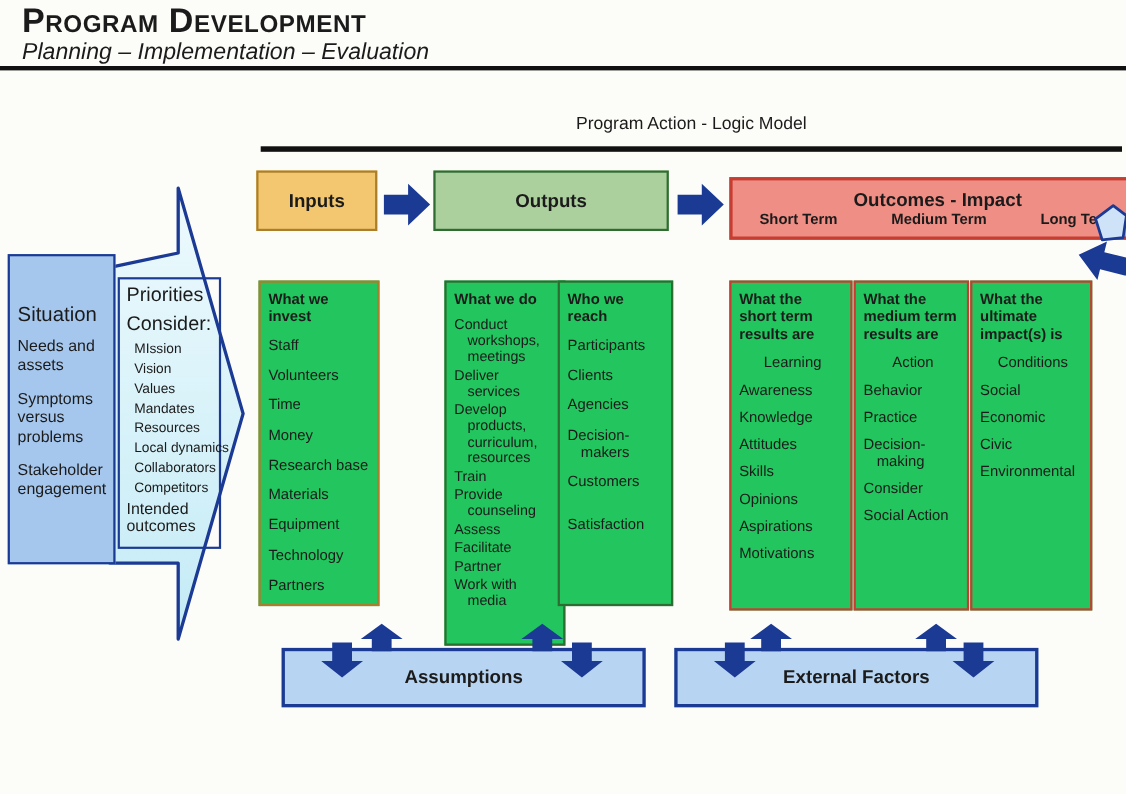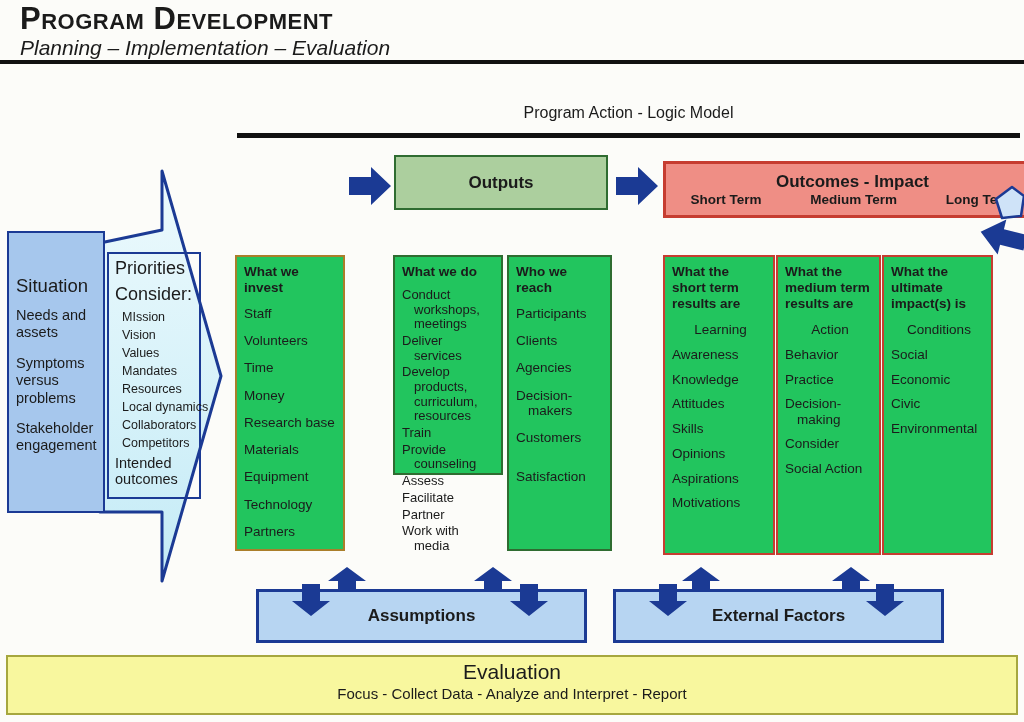--- a/index.html
+++ b/index.html
@@ -132,6 +132,9 @@
 outcomes</div>
   </div>
 
+  <div class="hbox inputs">
+    <div class="hbox-label">Inputs</div>
+  </div>
   <div class="hbox outputs">
     <div class="hbox-label">Outputs</div>
   </div>

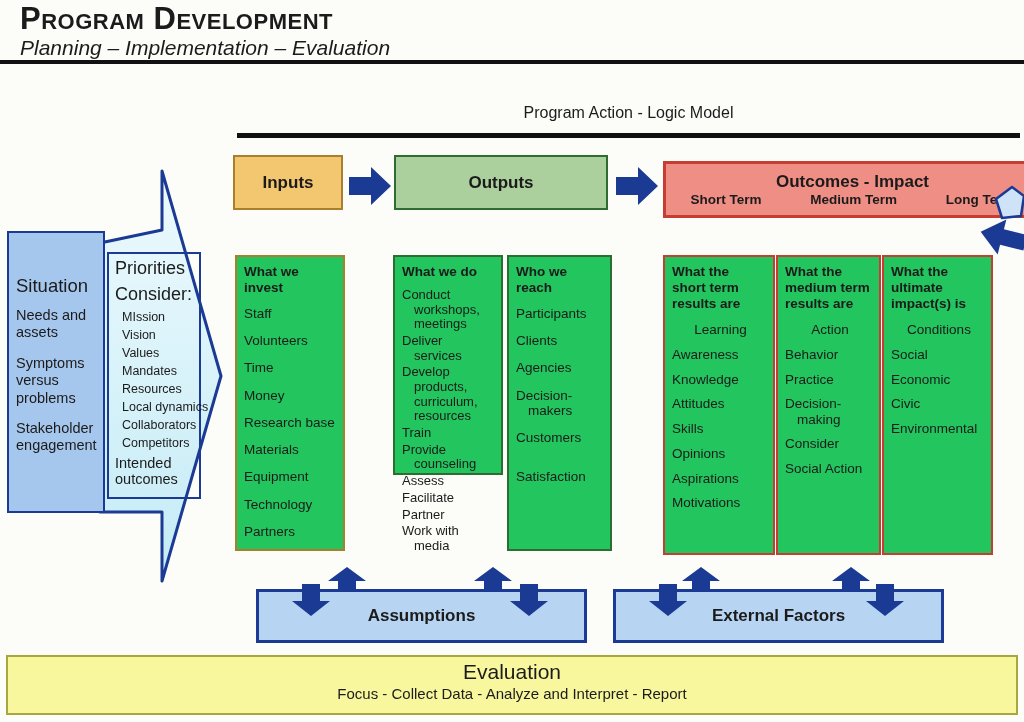--- a/index.html
+++ b/index.html
@@ -56,7 +56,7 @@
   .lead{text-align:center;font-size:13.5px;margin-bottom:10px;}
   .col-invest{left:235px;width:110px;height:296px;border:2.5px solid var(--inputs-border);}
   .col-invest .item{margin-bottom:12px;}
-  .col-do{left:393px;width:110px;height:220px;border:2.5px solid var(--outputs-border);}
+  .col-do{left:404px;width:110px;height:332px;border:2.5px solid var(--outputs-border);}
   .col-do .col-header{margin-bottom:8px;}
   .col-do .item{font-size:13px;margin-bottom:2px;}
   .col-reach{left:507px;width:105px;height:296px;border:2.5px solid var(--outputs-border);}

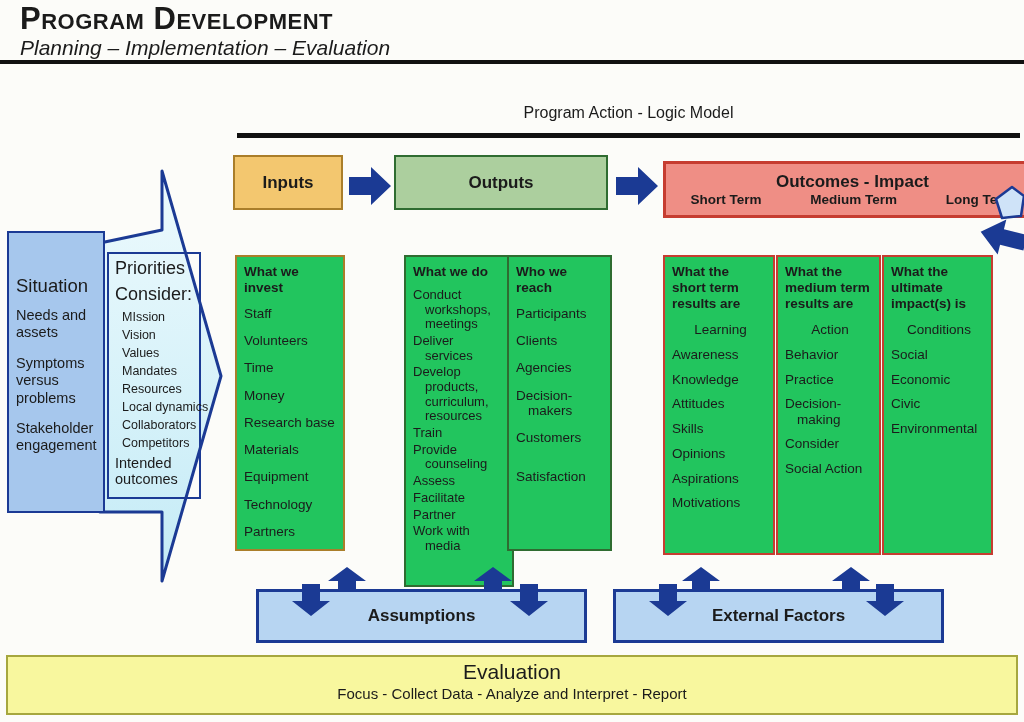--- a/index.html
+++ b/index.html
@@ -256,10 +256,6 @@
     <span>External Factors</span>
   </div>
 
-  <div class="eval">
-    <div class="eval-title">Evaluation</div>
-    <div class="eval-sub">Focus - Collect Data - Analyze and Interpret - Report</div>
-  </div>
 
   <svg class="svg-layer over" viewBox="0 0 1024 722">
 

